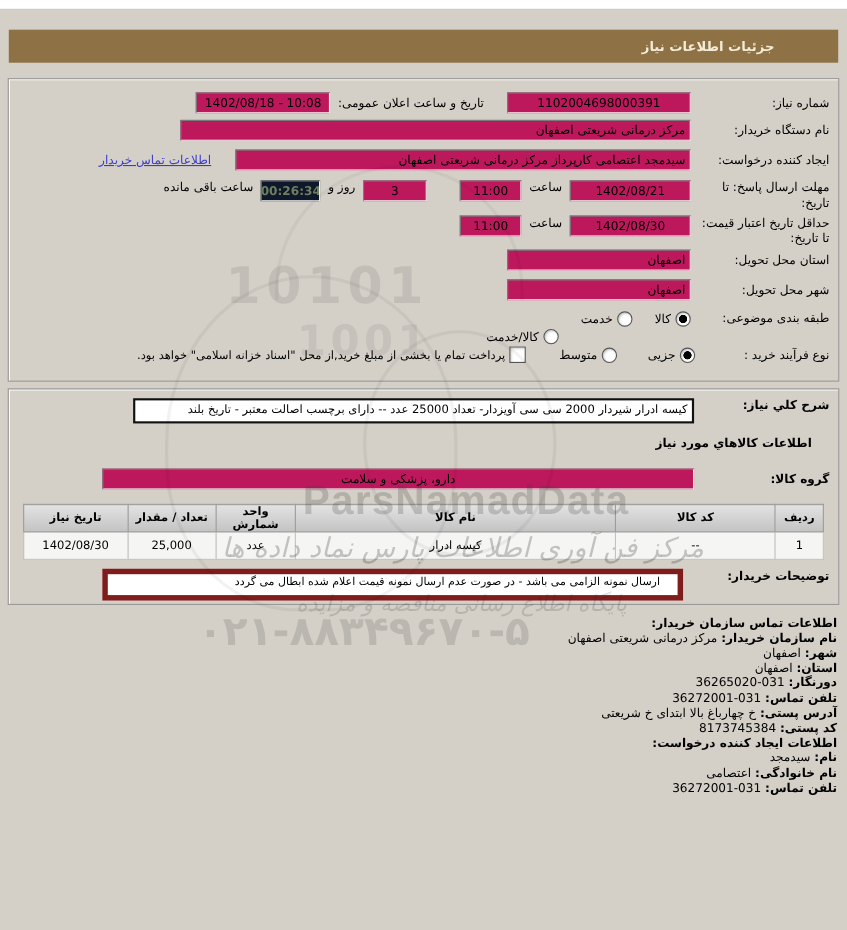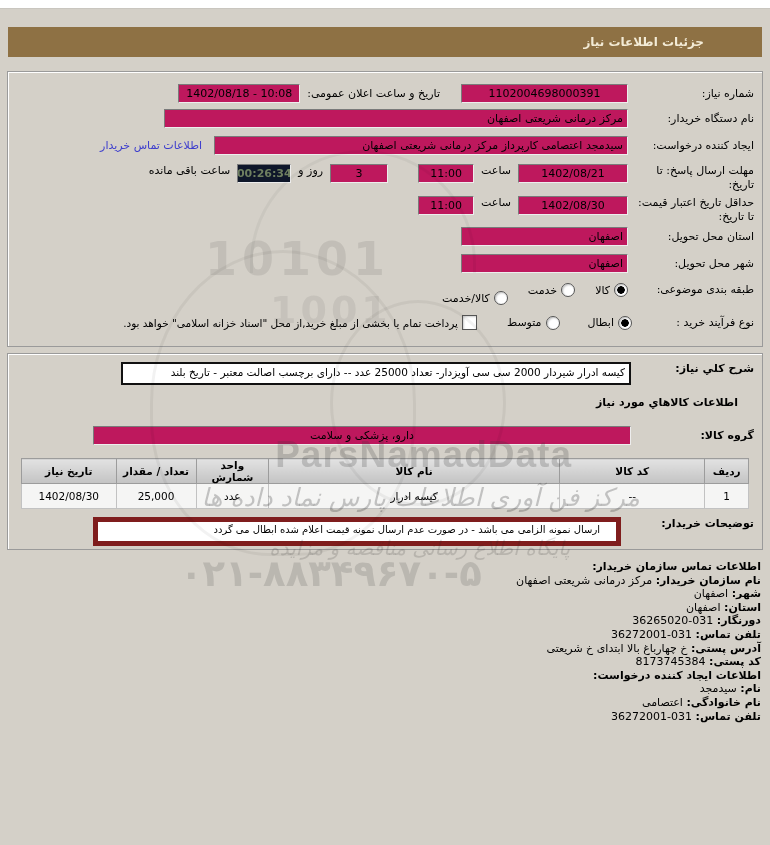--- a/index.html
+++ b/index.html
@@ -38,7 +38,7 @@
   .w157{width:157px}.w112{width:112px}.w462{width:454px}.w412{width:404px}
   .w100{width:100px}.w46{width:46px}.w48{width:48px}.w44{width:44px}
   .cdown{background:#0f172a;color:#6e7f60;font-weight:600;}
-  .link{color:#3c3ccd;cursor:pointer;white-space:nowrap;margin-right:8px;}
+  .link{color:#3c3ccd;cursor:pointer;white-space:nowrap;margin-right:18px;text-decoration:underline;}
   .radio{
     flex:none;width:12px;height:12px;border-radius:50%;
     background:#fff;border:1px solid #555;

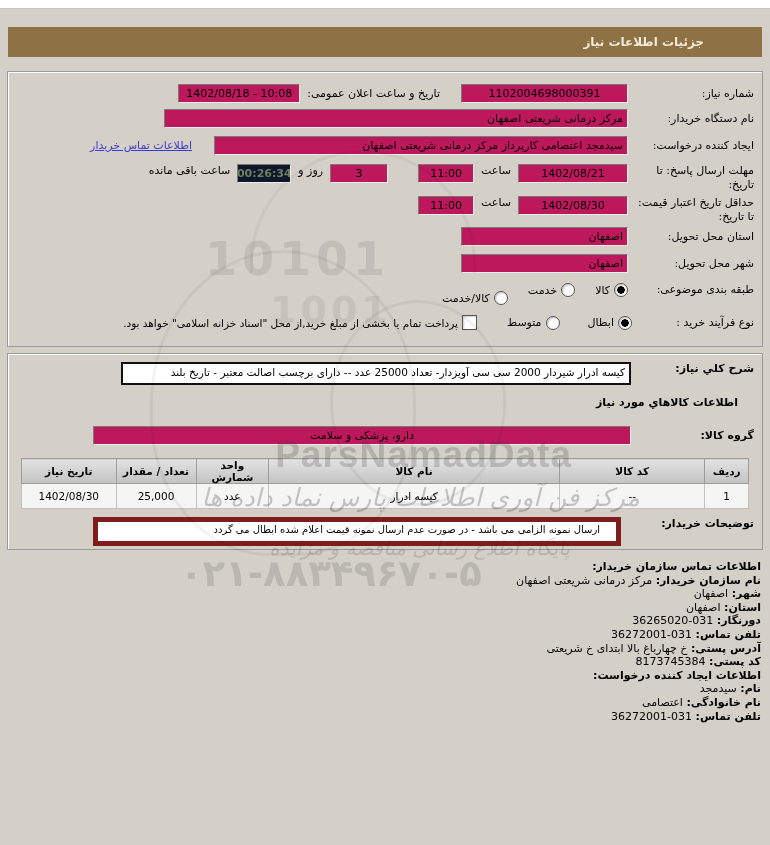--- a/index.html
+++ b/index.html
@@ -50,7 +50,7 @@
     border:1px solid #555;box-shadow:inset 1px 1px 2px rgba(0,0,0,.2);
   }
   .opt{display:flex;align-items:center;gap:4px;flex:none;}
-  .opt3{width:68px;display:flex;align-items:center;gap:4px;flex-wrap:wrap;height:30px;}
+  .opt3{width:68px;display:flex;align-items:flex-end;gap:4px;flex-wrap:wrap;height:30px;}
   .blbl{font-weight:700;}
   .p2row{position:absolute;right:8px;left:8px;display:flex;align-items:flex-start;gap:5px;}
   .descbox{

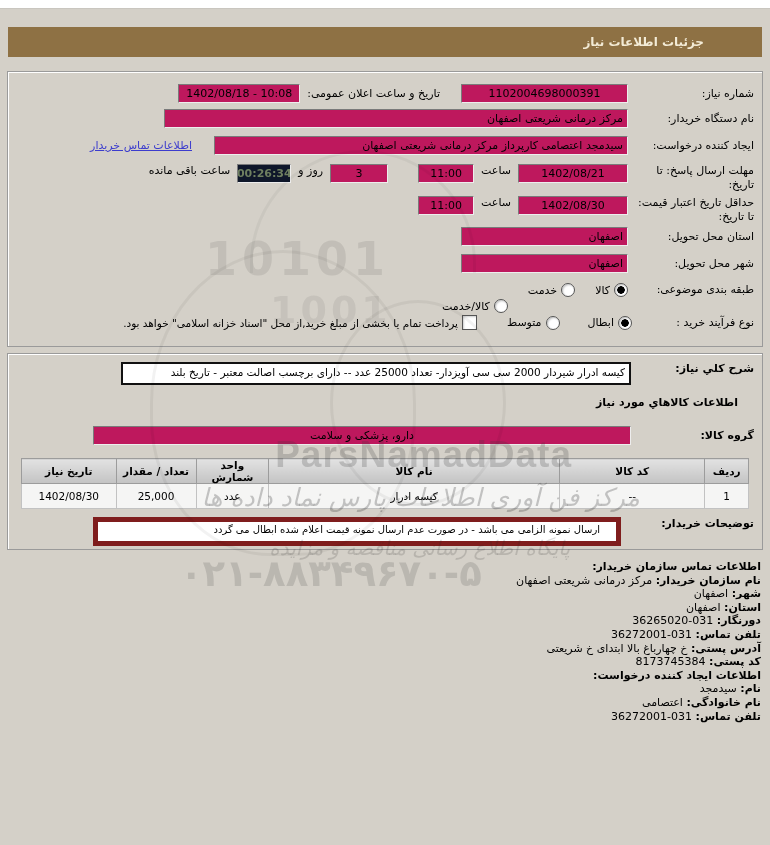--- a/index.html
+++ b/index.html
@@ -166,7 +166,7 @@
     <div class="lbl" style="width:118px">نوع فرآیند خرید :</div>
     <div class="opt">
       <span class="radio checked"></span>
-      <span>ابطال</span>
+      <span>جزیی</span>
     </div>
     <div class="opt" style="margin-right:24px">
       <span class="radio"></span>

